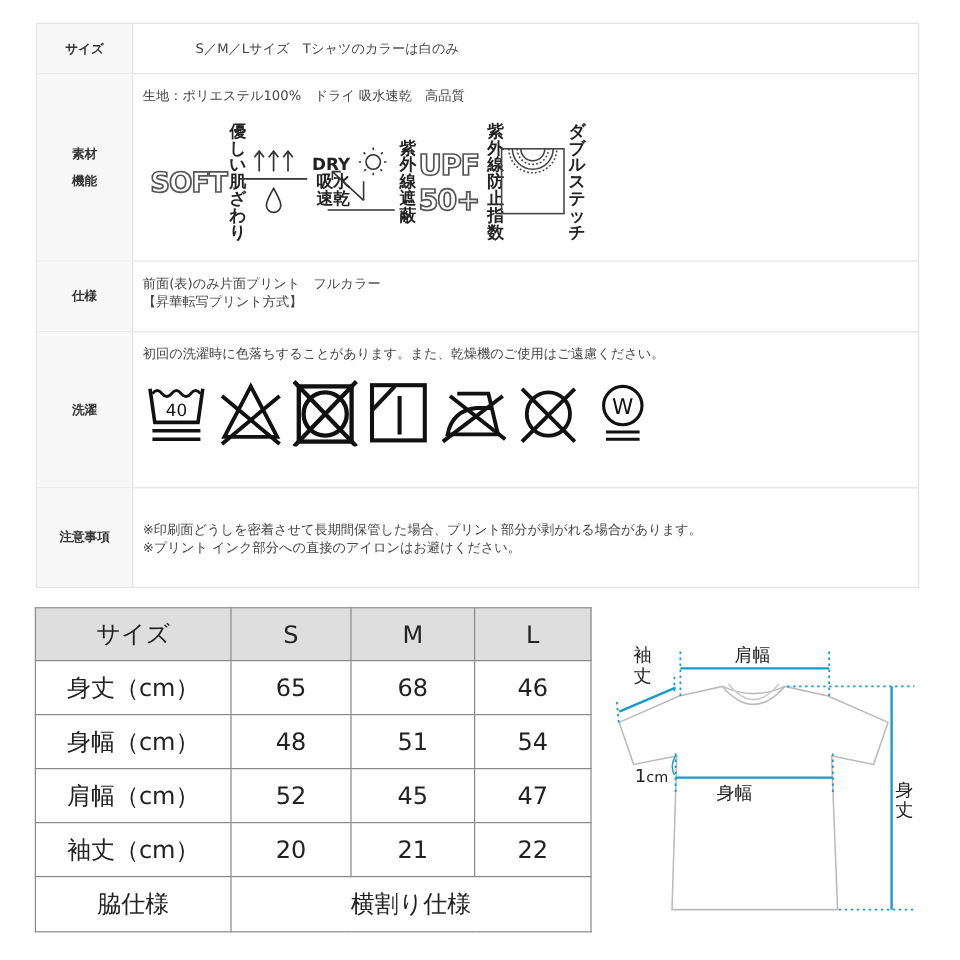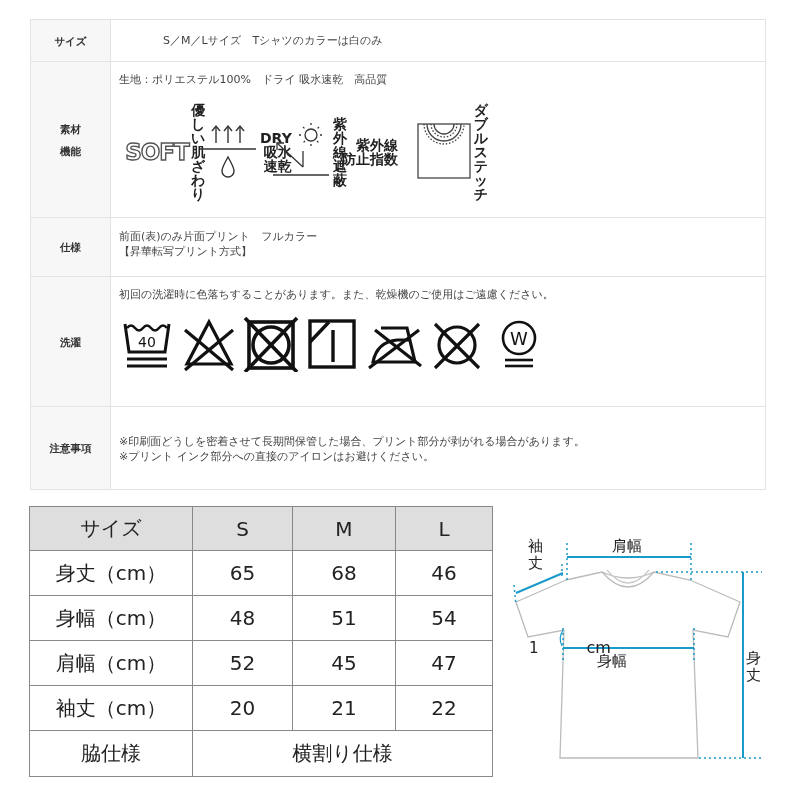--- a/index.html
+++ b/index.html
@@ -116,6 +116,14 @@
         </div>
 
         <div class="feat">
+          <div class="ico">
+            <svg width="64" height="62" viewBox="0 0 64 62">
+              <g font-family="DejaVu Sans, sans-serif" font-weight="bold" font-size="24" fill="#fff" stroke="#555" stroke-width="1.4" text-anchor="middle">
+                <text x="32" y="26" letter-spacing="-1">UPF</text>
+                <text x="32" y="55" letter-spacing="-1">50+</text>
+              </g>
+            </svg>
+          </div>
           <div class="cap">紫外線
 防止指数</div>
         </div>

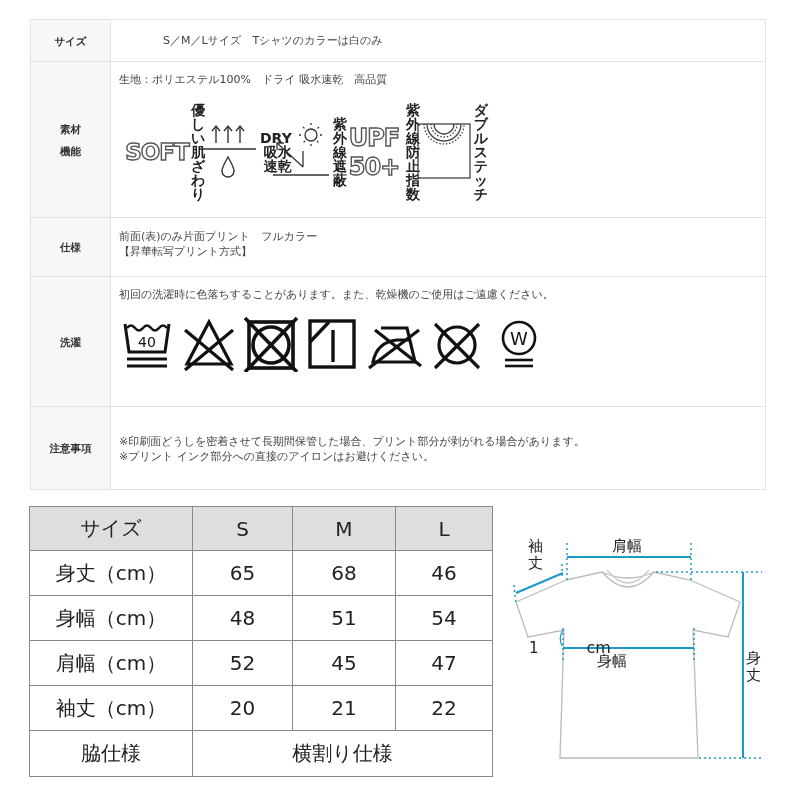--- a/index.html
+++ b/index.html
@@ -317,7 +317,7 @@
     <div>丈</div>
   </div>
   <div class="lbl" style="left:29px;top:129px;">
-    <span style="font-size:15px;">1</span><span style="font-size:16px;margin-left:48px;">cm</span>
+    <span style="font-size:15px;">1</span><span style="font-size:12px;">cm</span>
   </div>
 </div>
 

